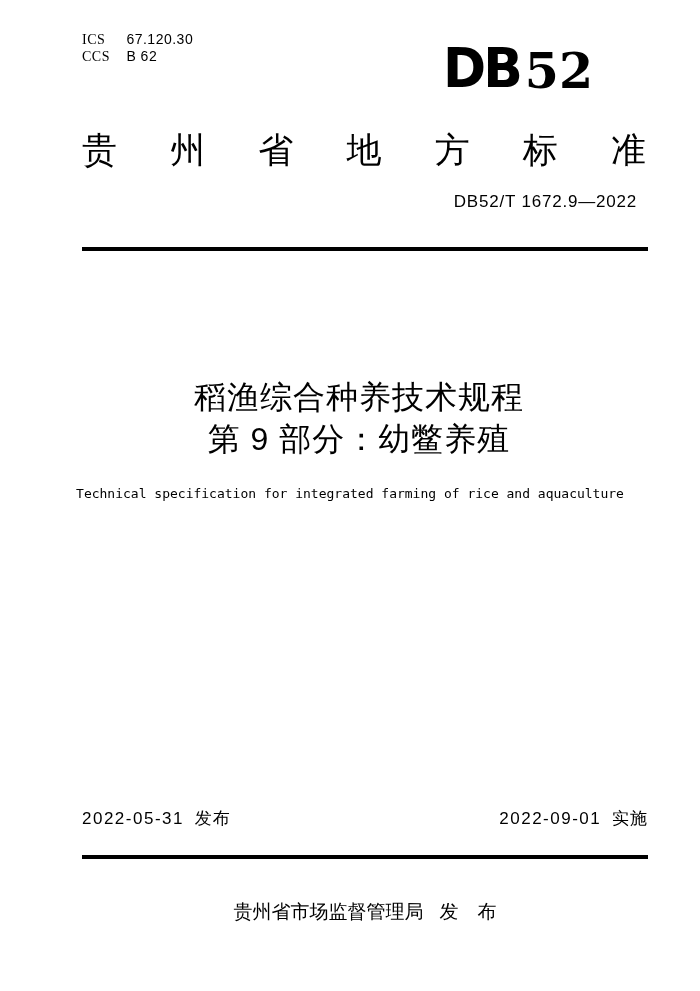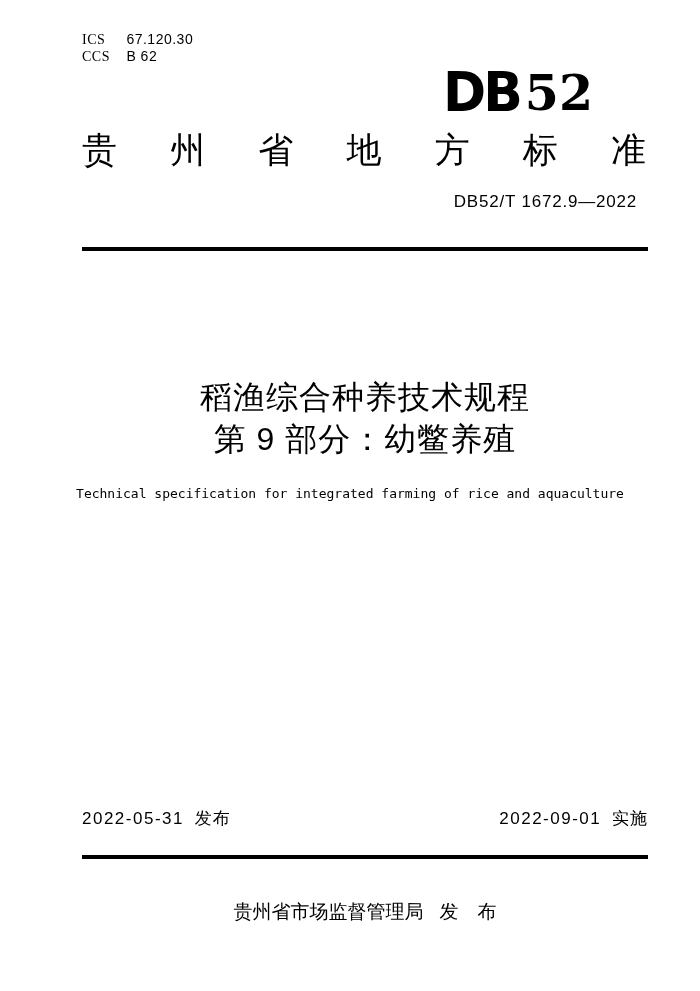--- a/index.html
+++ b/index.html
@@ -40,10 +40,10 @@
   
   .logo {
     position: absolute;
-    top: 73px;
+    top: 49px;
     left: 443px;
     display: flex;
-    align-items: center;
+    align-items: flex-end;
     line-height: 1;
   }
   .logo-db {

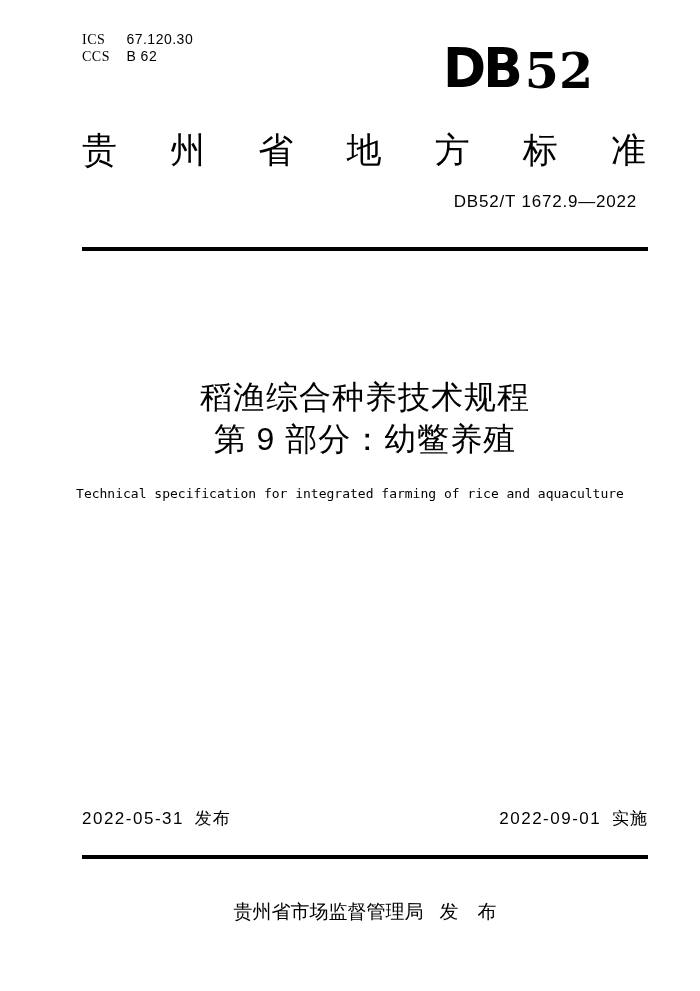--- a/index.html
+++ b/index.html
@@ -101,7 +101,7 @@
   
   .title-block {
     position: absolute;
-    left: 82px;
+    left: 76px;
     top: 376px;
     width: 566px;
     text-align: center;

